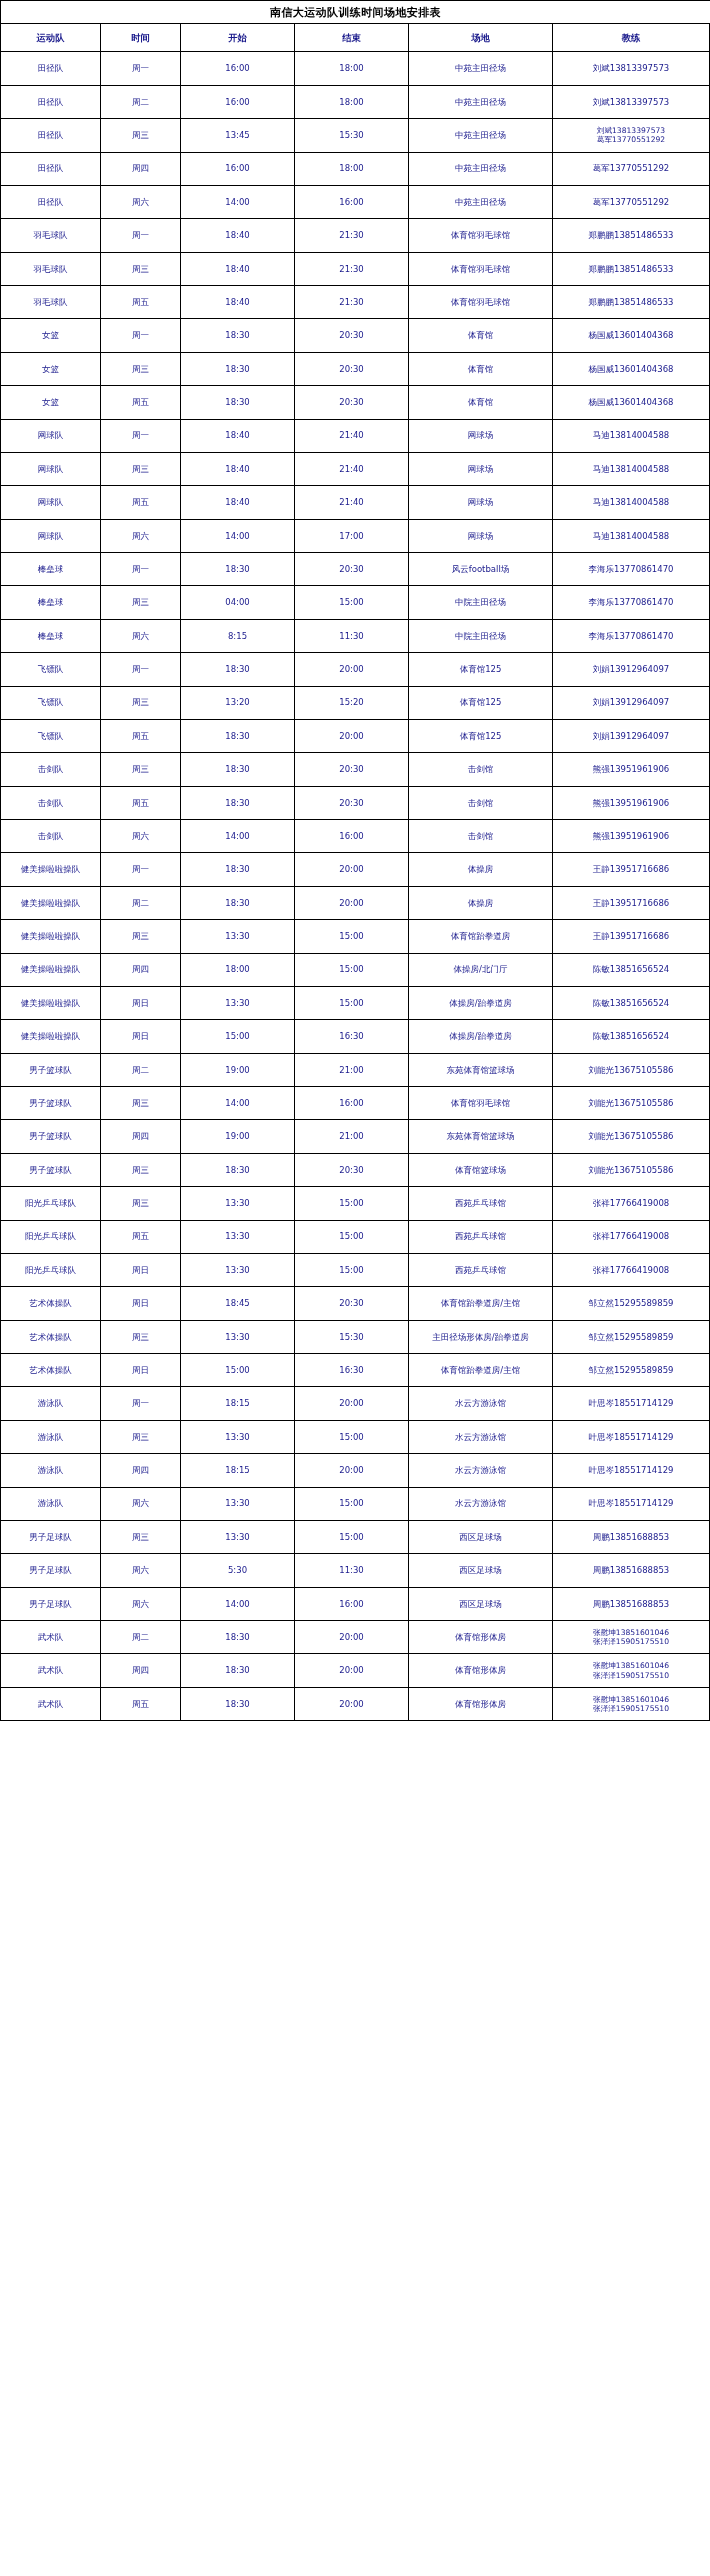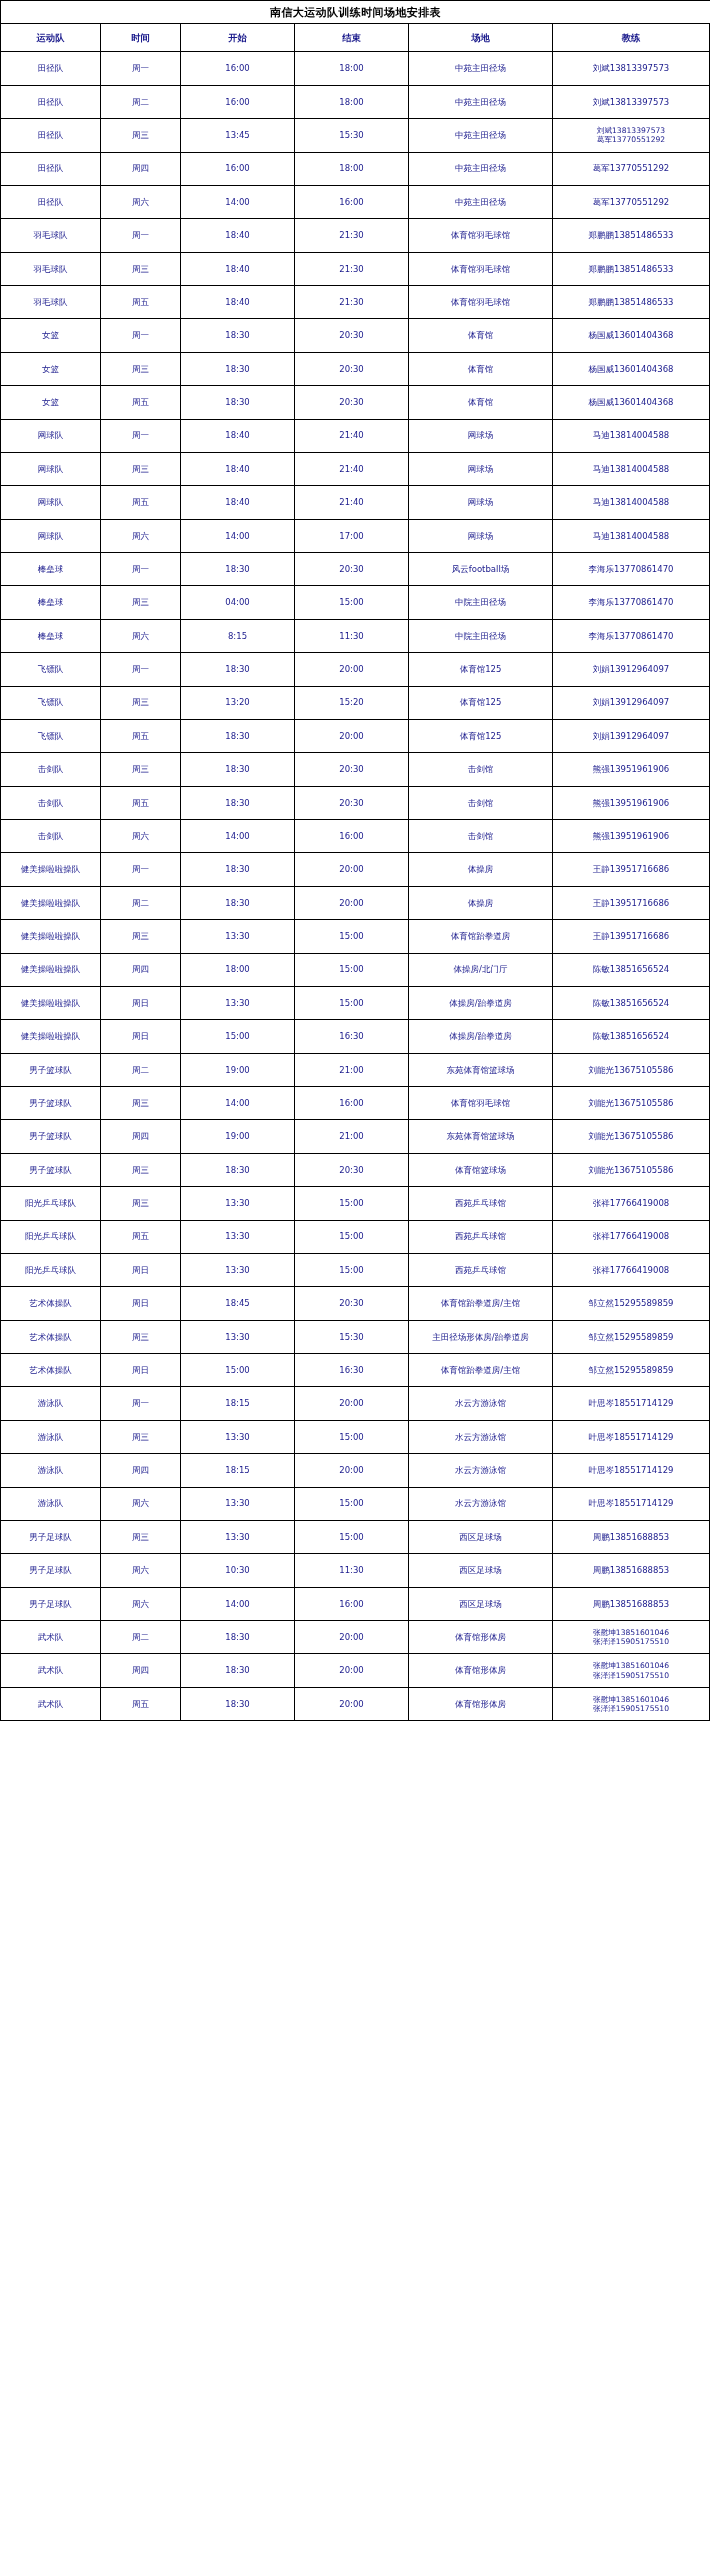--- a/index.html
+++ b/index.html
@@ -468,7 +468,7 @@
         <tr>
           <td class="team"><span>男子足球队</span></td>
           <td class="day"><span>周六</span></td>
-          <td class="start"><span>10:30</span></td>
+          <td class="start"><span>5:30</span></td>
           <td class="end"><span>11:30</span></td>
           <td class="place"><span>西区足球场</span></td>
           <td class="coach"><span>周鹏13851688853</span></td>

